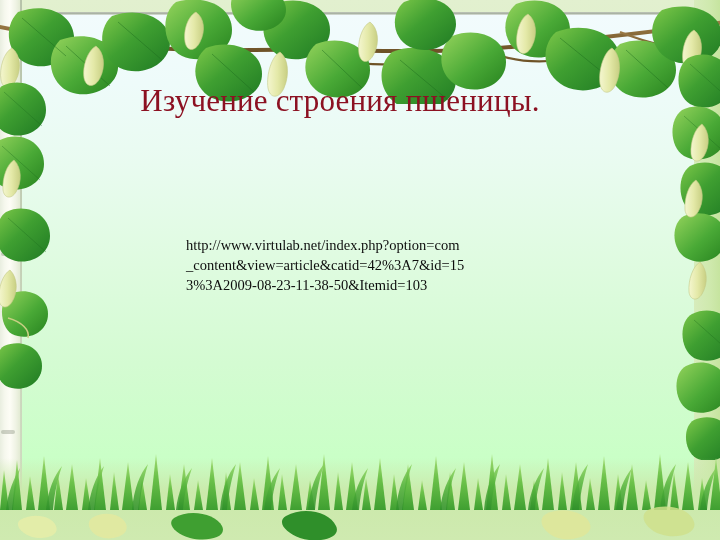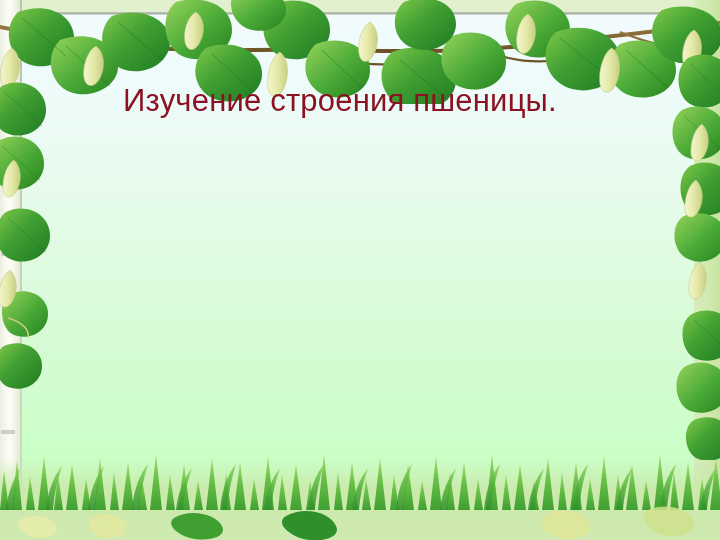--- a/index.html
+++ b/index.html
@@ -132,7 +132,7 @@
     width: 600px;
     text-align: center;
     color: #8c1122;
-    font-family: Liberation Sans, sans-serif;
+    font-family: Liberation Serif, serif;
     font-size: 31px;
     line-height: 45px;
     letter-spacing: .2px;

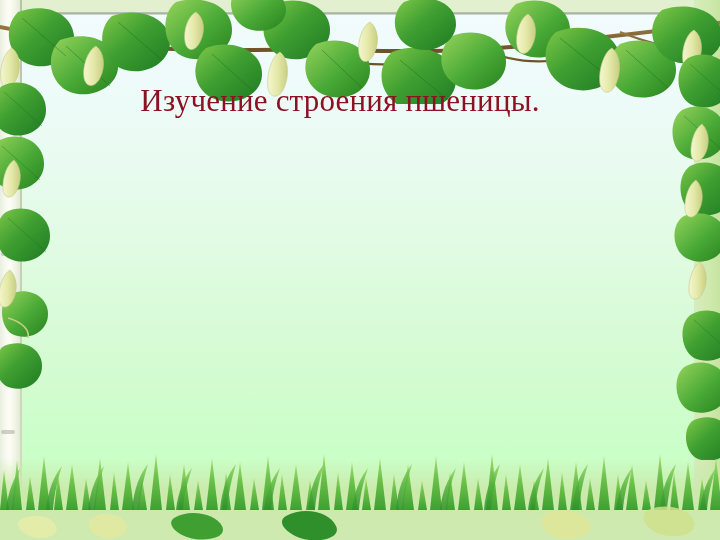--- a/index.html
+++ b/index.html
@@ -382,6 +382,11 @@
     <span class="title-line">Изучение строения пшеницы.</span>
   </div>
 
+  <div class="url-block">
+    <span class="url-line">http://www.virtulab.net/index.php?option=com</span>
+    <span class="url-line">_content&amp;view=article&amp;catid=42%3A7&amp;id=15</span>
+    <span class="url-line">3%3A2009-08-23-11-38-50&amp;Itemid=103</span>
+  </div>
 
 </div>
 

